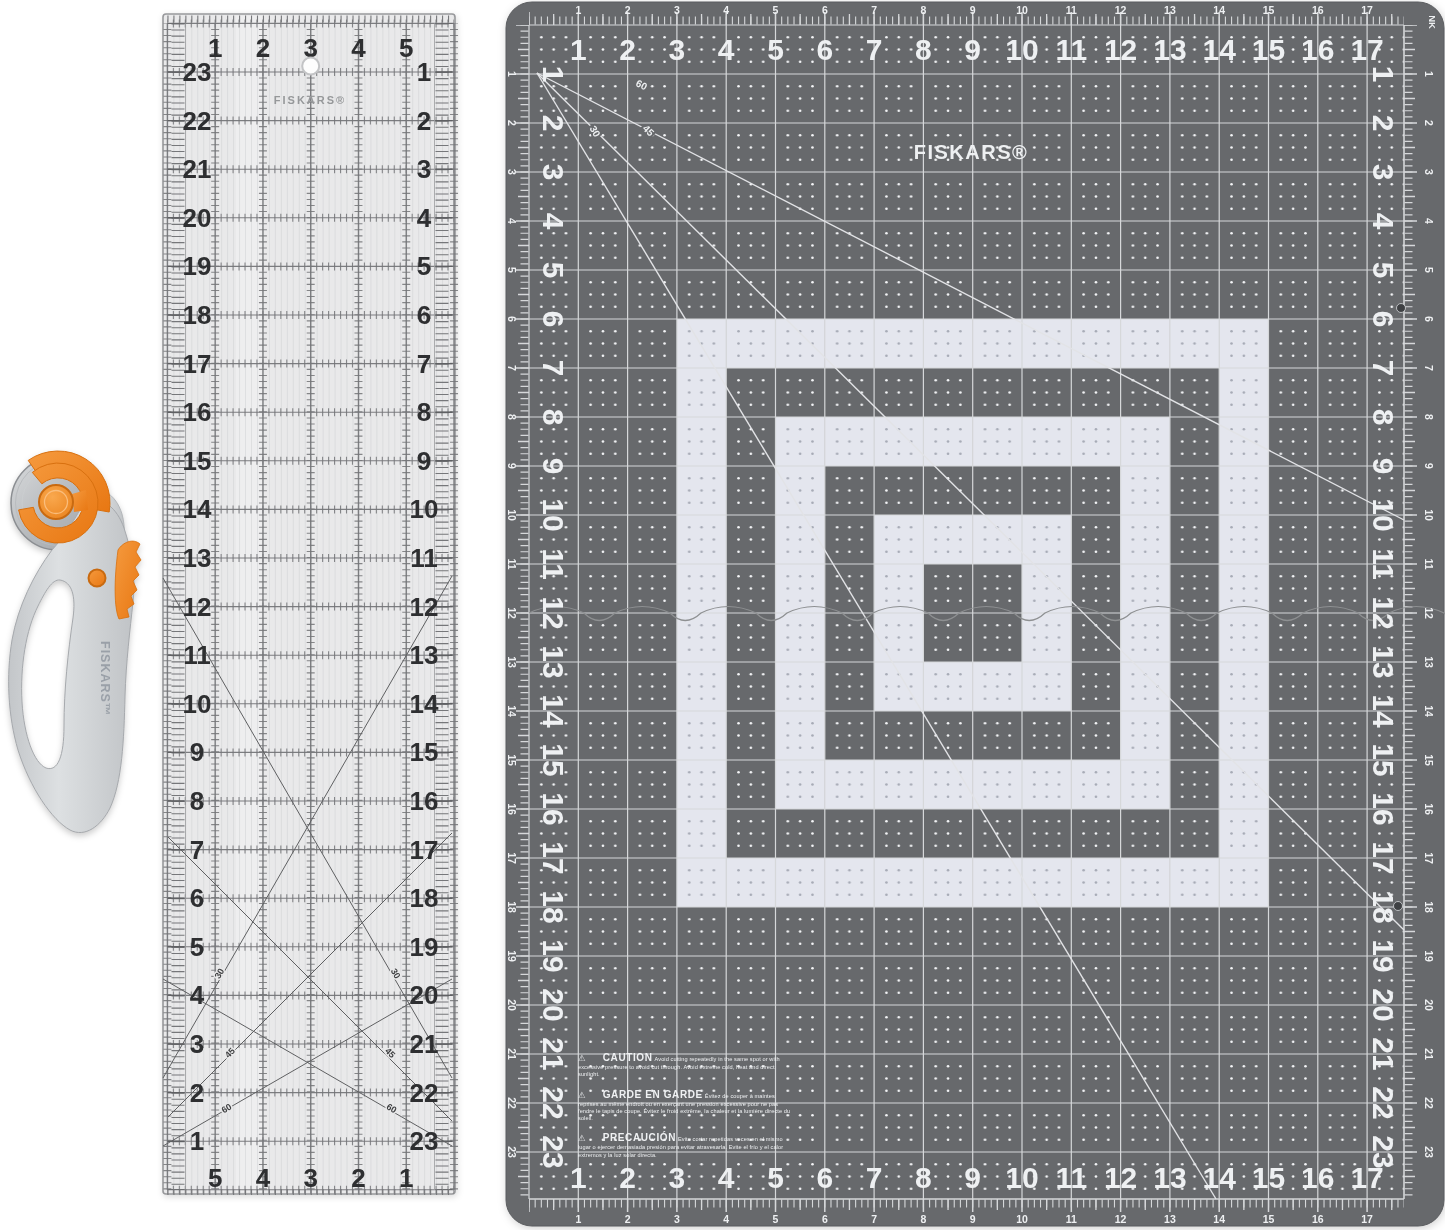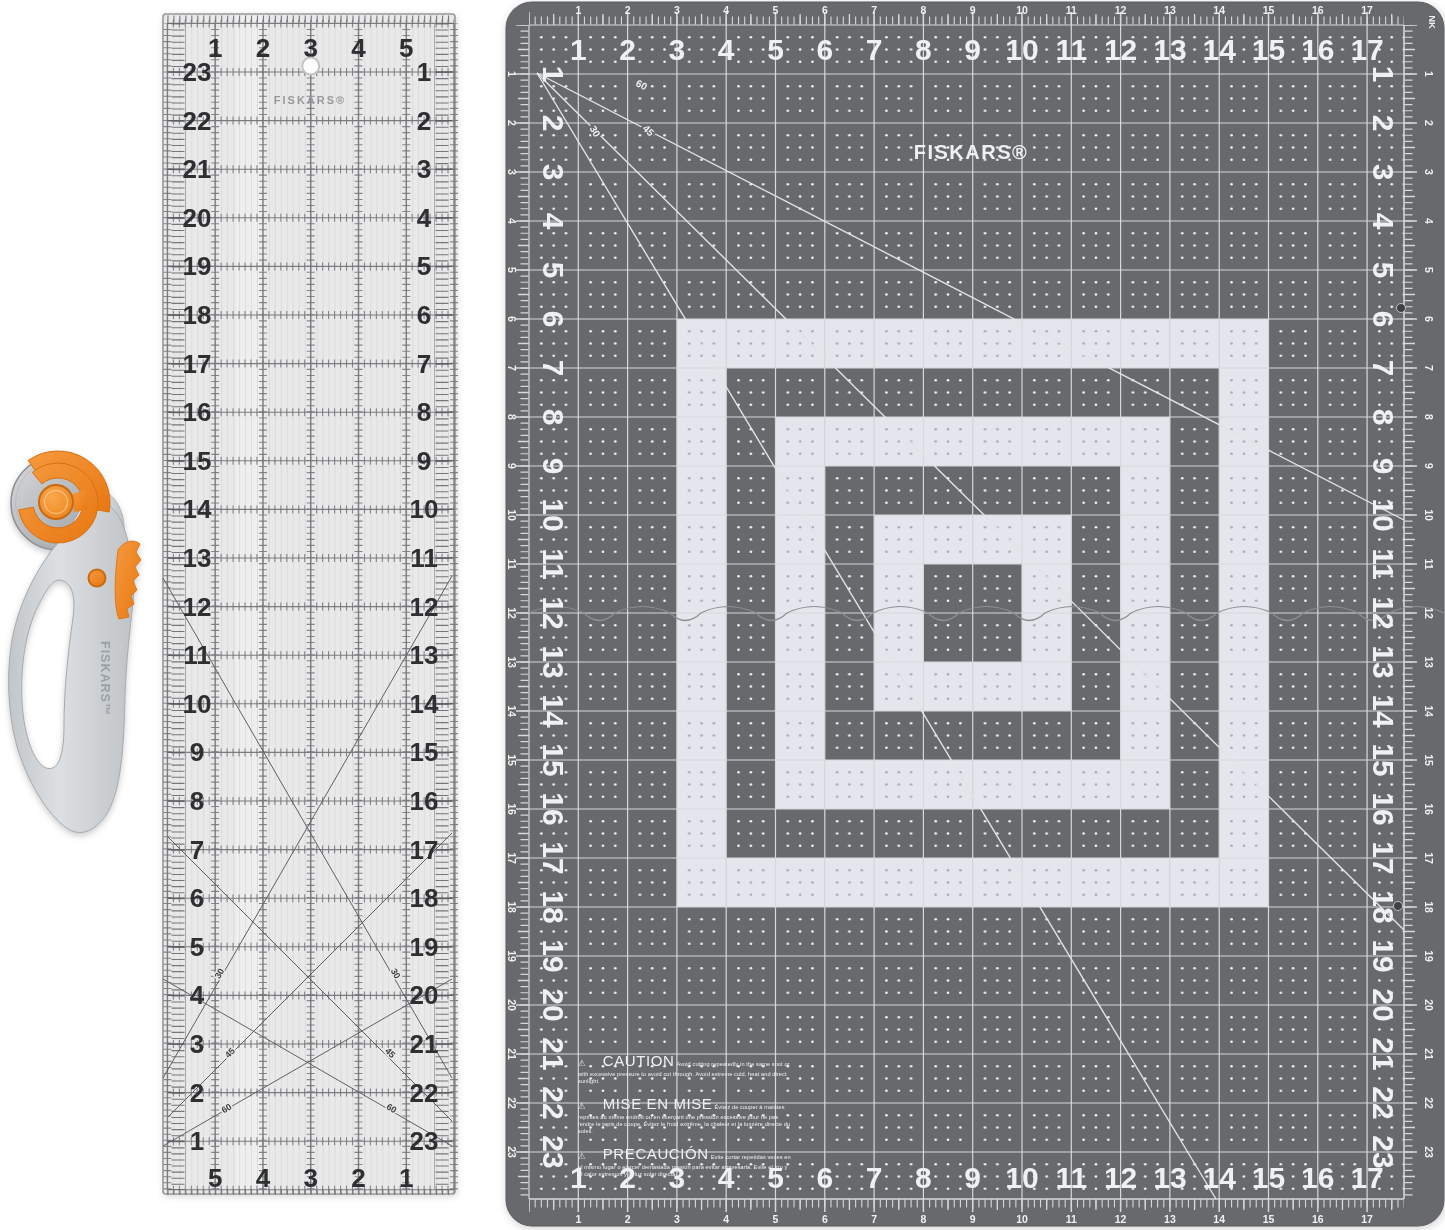--- a/index.html
+++ b/index.html
@@ -10,7 +10,7 @@
   #mat-svg{position:absolute;left:495px;top:0;filter:drop-shadow(1px 2px 4px rgba(0,0,0,.18));}
   #caution-block{position:absolute;left:578px;top:1051px;width:214px;color:#eff1f3;}
   #caution-block p{margin:0 0 9px 0;font-size:5.6px;line-height:1.3;letter-spacing:.1px;}
-  #caution-block .ct{font-size:15px;font-weight:normal;letter-spacing:.6px;margin-right:2px;padding-left:16px;}
+  #caution-block .ct{font-size:10px;font-weight:bold;letter-spacing:.6px;margin-right:2px;padding-left:16px;}
   #caution-block .wi{font-size:8.5px;margin-right:1px;}
   text{font-family:"Liberation Sans",sans-serif;}
 </style>

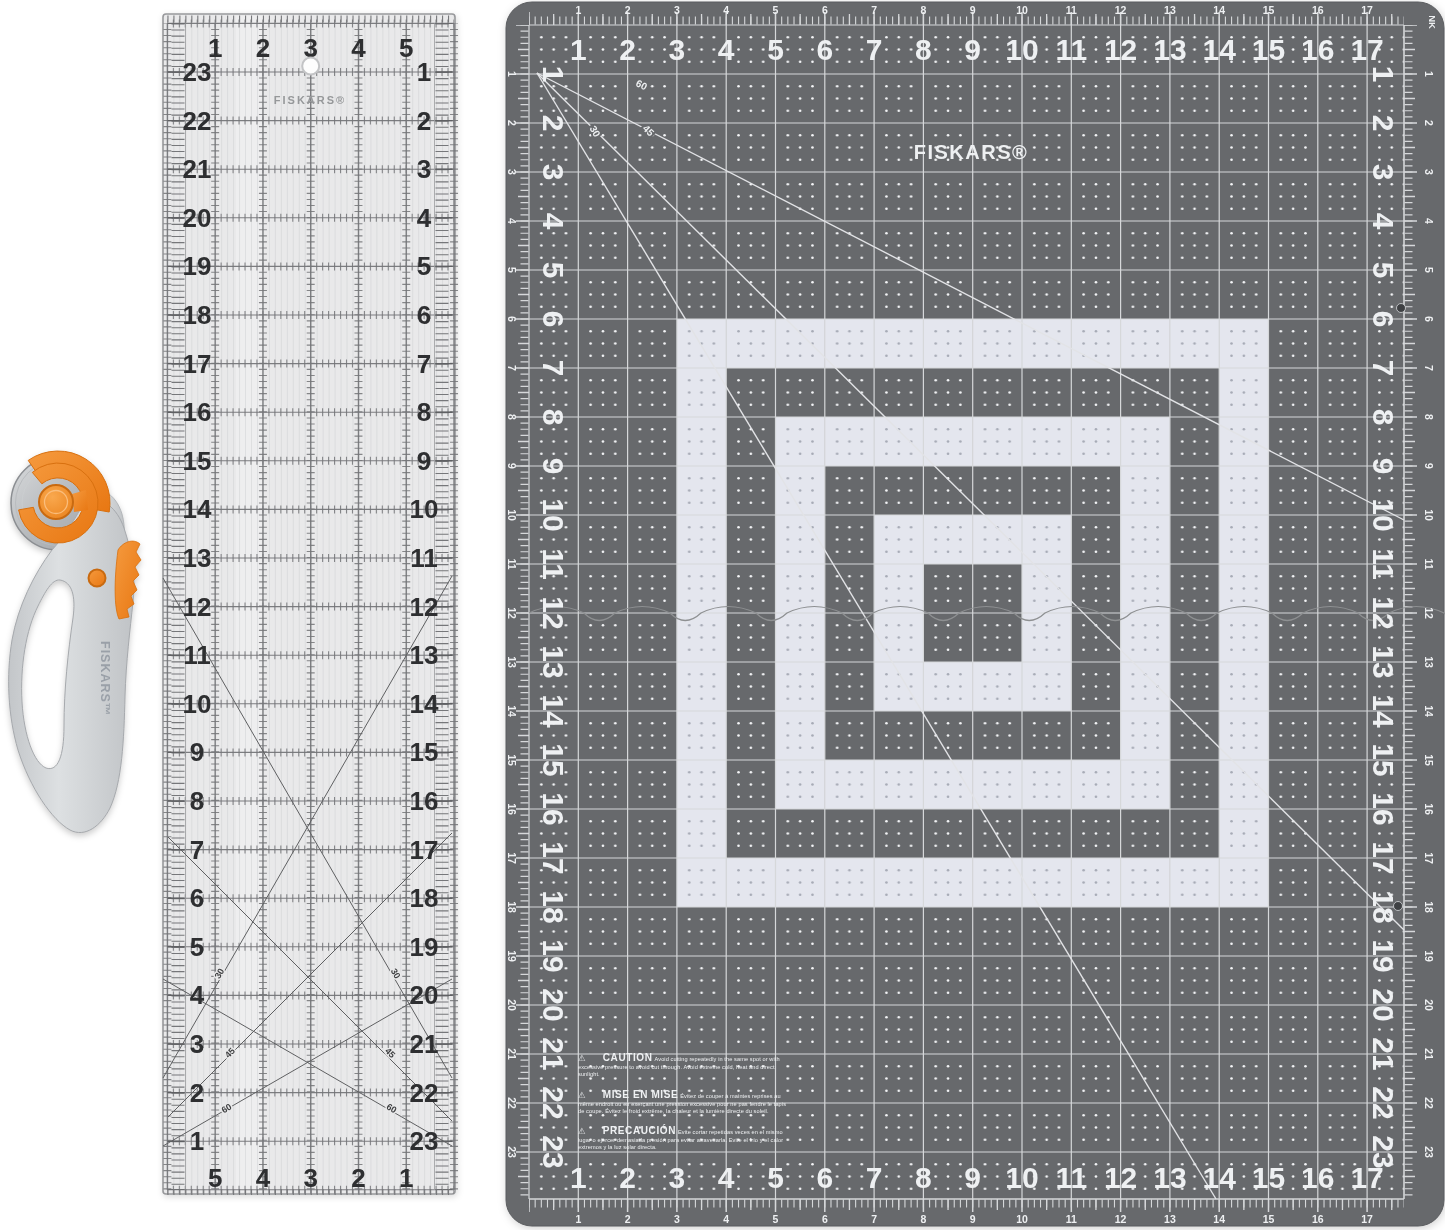--- a/index.html
+++ b/index.html
@@ -592,7 +592,7 @@
 
   <div id="caution-block">
     <p><span class="wi">⚠</span><span class="ct">CAUTION</span><span>Avoid cutting repeatedly in the same spot or with excessive pressure to avoid cut through. Avoid extreme cold, heat and direct sunlight.</span></p>
-    <p><span class="wi">⚠</span><span class="ct">MISE EN MISE</span><span>Évitez de couper à maintes reprises au même endroit ou en exerçant une pression excessive pour ne pas fendre le tapis de coupe. Évitez le froid extrême, la chaleur et la lumière directe du soleil.</span></p>
+    <p><span class="wi">⚠</span><span class="ct">GARDE EN GARDE</span><span>Évitez de couper à maintes reprises au même endroit ou en exerçant une pression excessive pour ne pas fendre le tapis de coupe. Évitez le froid extrême, la chaleur et la lumière directe du soleil.</span></p>
     <p><span class="wi">⚠</span><span class="ct">PRECAUCIÓN</span><span>Evite cortar repetidas veces en el mismo lugar o ejercer demasiada presión para evitar atravesarla. Evite el frío y el calor extremos y la luz solar directa.</span></p>
   </div>
 </div>

